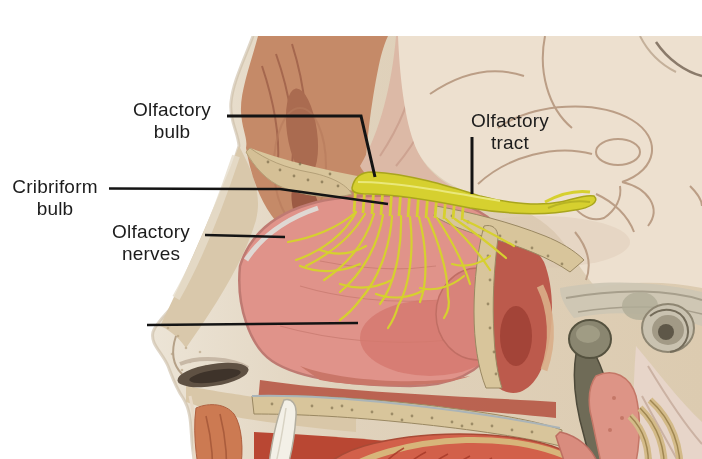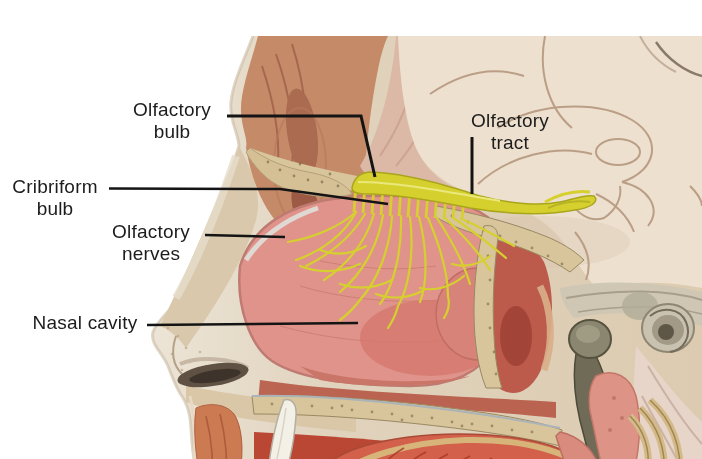--- a/index.html
+++ b/index.html
@@ -314,7 +314,6 @@
 bulb</div>
   <div class="label lbl-olfactory-nerves">Olfactory
 nerves</div>
-  <div class="label lbl-nasal-cavity">Nasal cavity</div>
 </div>
 
 </body></html>

